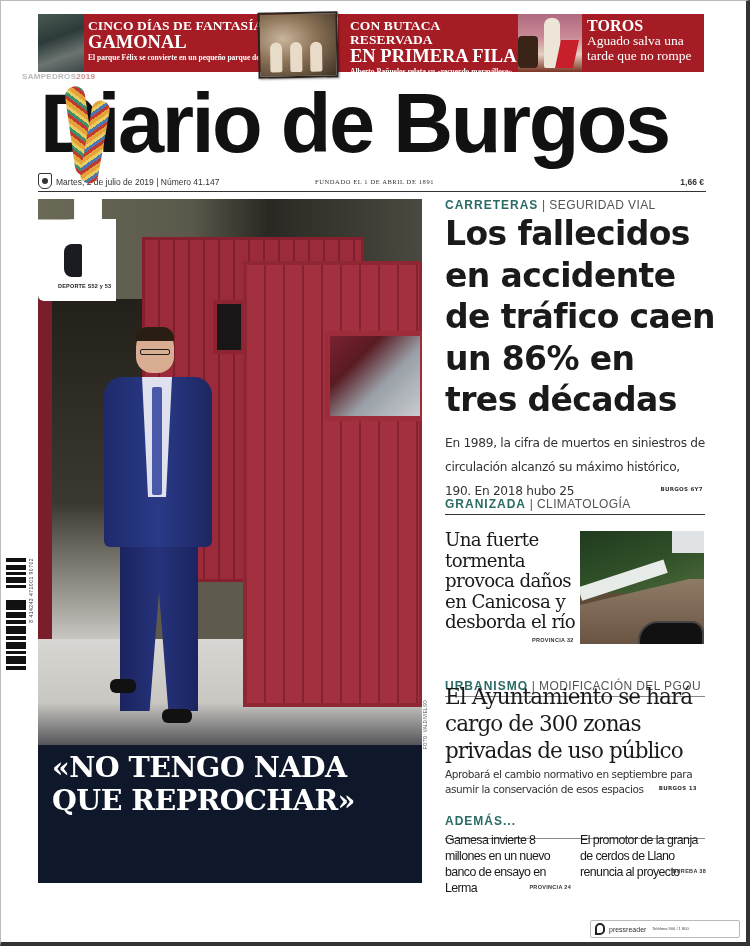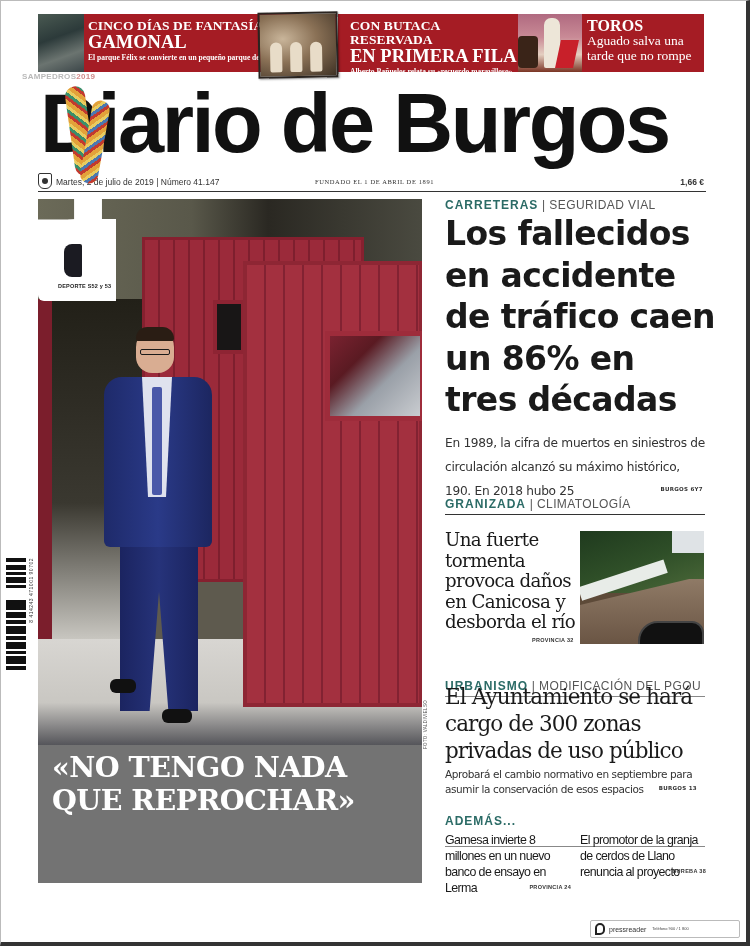--- a/index.html
+++ b/index.html
@@ -80,7 +80,7 @@
   .photo-credit { position:absolute; left:423px; top:700px; font-size:4.5px; color:#555; writing-mode:vertical-rl; transform:rotate(180deg); letter-spacing:0.3px; }
 
   
-  .quote-box { position:absolute; left:38px; top:745px; width:384px; height:138px; background:#737373; color:#fff; padding:6px 14px; }
+  .quote-box { position:absolute; left:38px; top:745px; width:384px; height:138px; background:#0f172a; color:#fff; padding:6px 14px; }
   .quote-box .q-title { font-family:"DejaVu Serif", serif; font-weight:bold; font-size:28.5px; line-height:33px; letter-spacing:-0.5px; }
   .quote-box .q-sub { margin-top:6px; font-family:"Liberation Sans", sans-serif; font-weight:bold; font-size:11.4px; line-height:15px; letter-spacing:-0.2px; }
   .quote-box .q-sub b { font-weight:bold; }

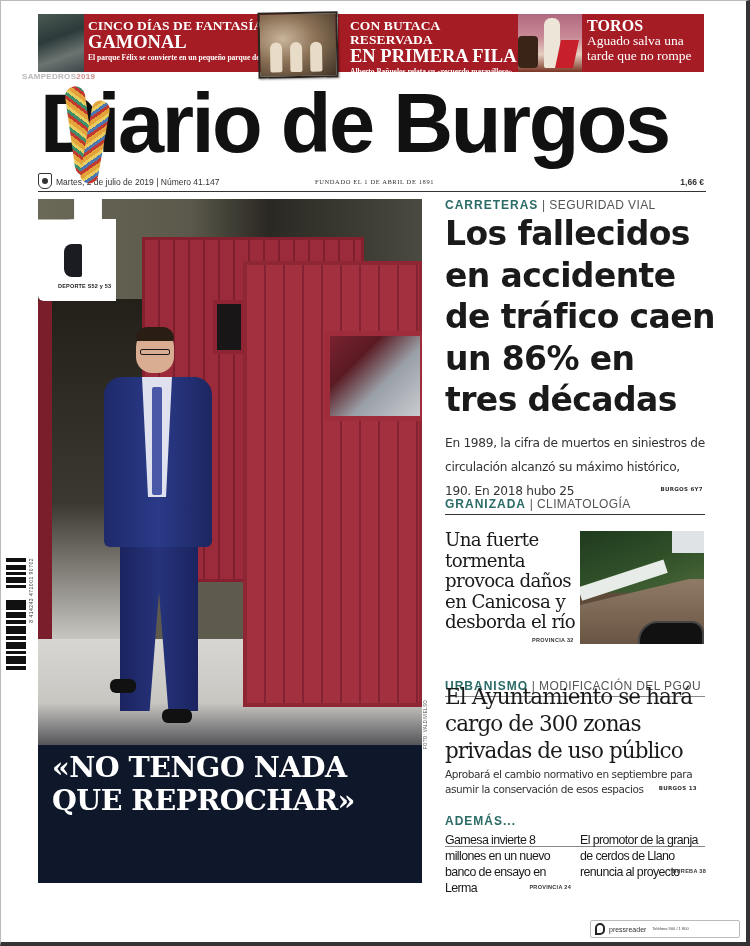--- a/index.html
+++ b/index.html
@@ -116,7 +116,7 @@
   .ayto-body { position:absolute; left:445px; top:767px; width:262px; font-family:"DejaVu Sans", sans-serif; font-size:10.5px; line-height:15px; letter-spacing:-0.4px; color:#333; }
   .ayto-body .sig { position:absolute; right:10px; bottom:1px; }
 
-  .sec4-tag { top:814px; width:260px; padding-bottom:18px; border-bottom:1.5px solid #888; }
+  .sec4-tag { top:814px; width:260px; padding-bottom:10px; border-bottom:1.5px solid #888; }
   .brief { position:absolute; top:832px; width:128px; font-family:Liberation Sans, sans-serif; font-size:12.4px; line-height:16px; letter-spacing:-0.6px; color:#1a1a1a; }
   .brief1 { left:445px; }
   .brief2 { left:580px; }

